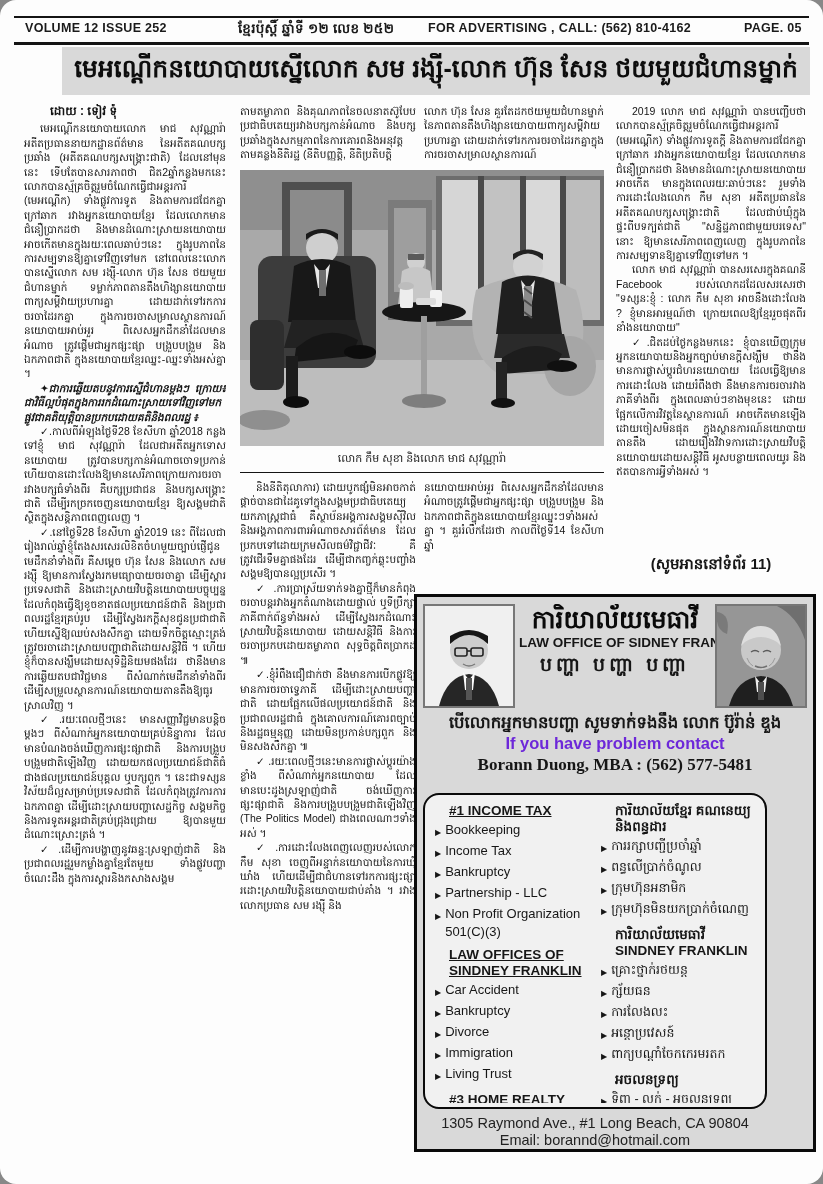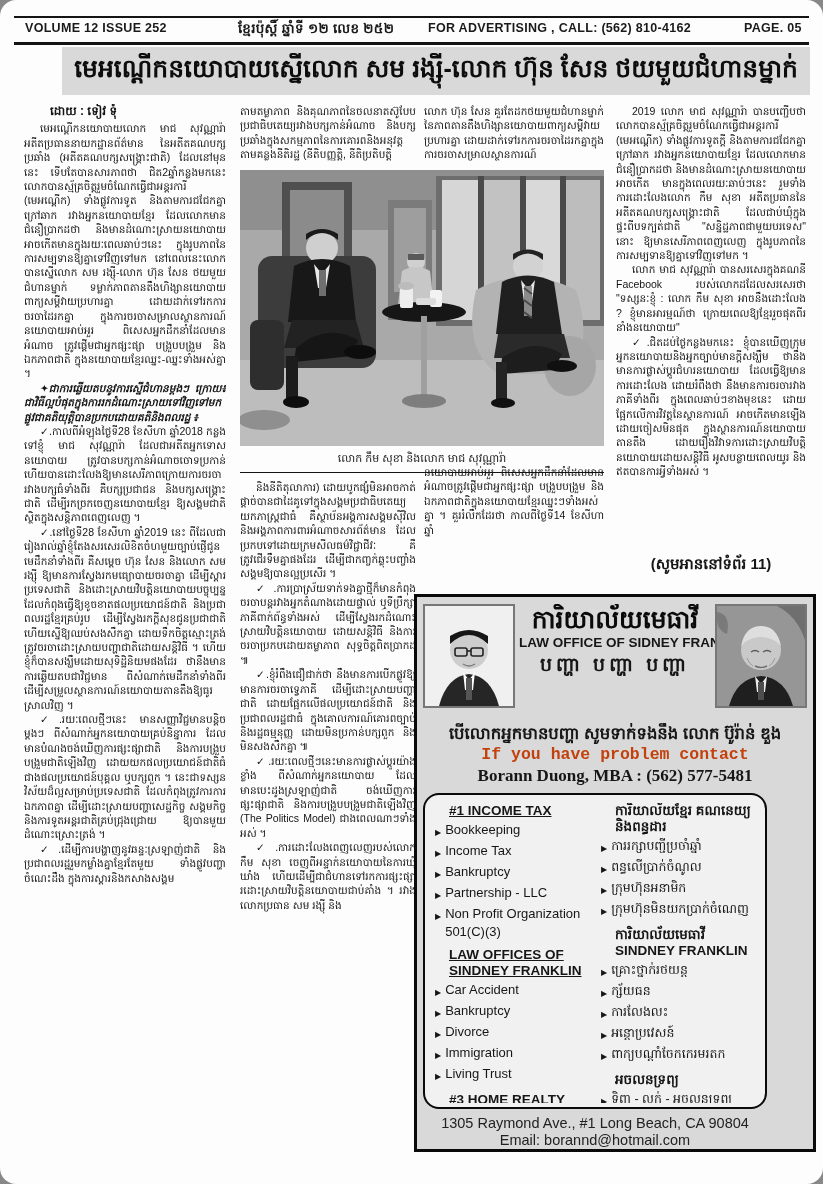--- a/index.html
+++ b/index.html
@@ -163,7 +163,7 @@
         <p class="para">✓.ការដោះលែងពេញលេញរបស់លោក កឹម សុខា ចេញពីអន្ទាក់នយោបាយនៃការឃុំឃាំង ហើយដើម្បីជាជំហានទៅរកការផ្សះផ្សារដោះស្រាយវិបត្តិនយោបាយជាប់គាំង ។ រវាងលោកប្រធាន សម រង្ស៊ី និង</p>
       </div>
   </div>
-  <div class="abs col" style="left:424px;top:465px;width:180px;height:106px;">
+  <div class="abs col" style="left:424px;top:480px;width:180px;height:106px;">
     <p class="para" style="text-indent:0;">នយោបាយអាប់អួរ ពិសេសអ្នកដឹកនាំដែលមានអំណាចត្រូវផ្ដើមជាអ្នកផ្សះផ្សា បង្រួបបង្រួម និងឯកភាពជាតិក្នុងនយោបាយខ្មែរឈ្នះៗទាំងអស់គ្នា ។​ គួររំលឹកដែរថា កាលពីថ្ងៃទី14 ខែសីហា ឆ្នាំ</p>
   </div>
 

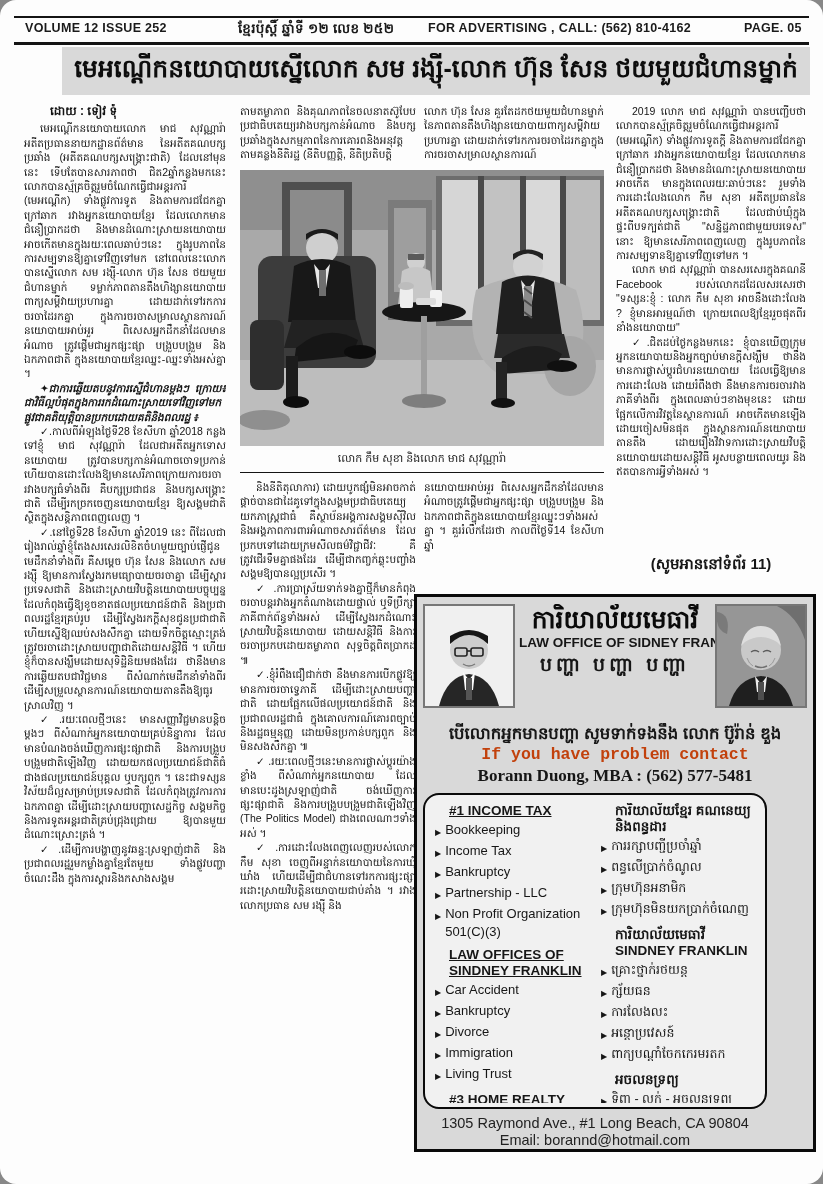--- a/index.html
+++ b/index.html
@@ -30,7 +30,7 @@
   .ad-kh-title{font-weight:bold;font-size:25px;line-height:30px;white-space:nowrap;color:#0a0a0a;}
   .ad-office{font-weight:bold;font-size:13.5px;line-height:18px;white-space:nowrap;}
   .ad-problems{font-weight:bold;font-size:19px;line-height:26px;letter-spacing:4px;white-space:nowrap;}
-  .ad-contact{text-align:center;margin-top:13px;line-height:21px;}
+  .ad-contact{text-align:center;margin-top:2px;line-height:21px;}
   .ad-contact .kh{font-weight:bold;font-size:16.5px;white-space:nowrap;overflow:hidden;}
   .ad-contact .en{font-weight:bold;font-size:16.5px;color:#c2410c;font-family:Liberation Mono, monospace;}
   .ad-contact .nm{font-weight:bold;font-size:17px;font-family:"Liberation Serif","DejaVu Serif",serif;}

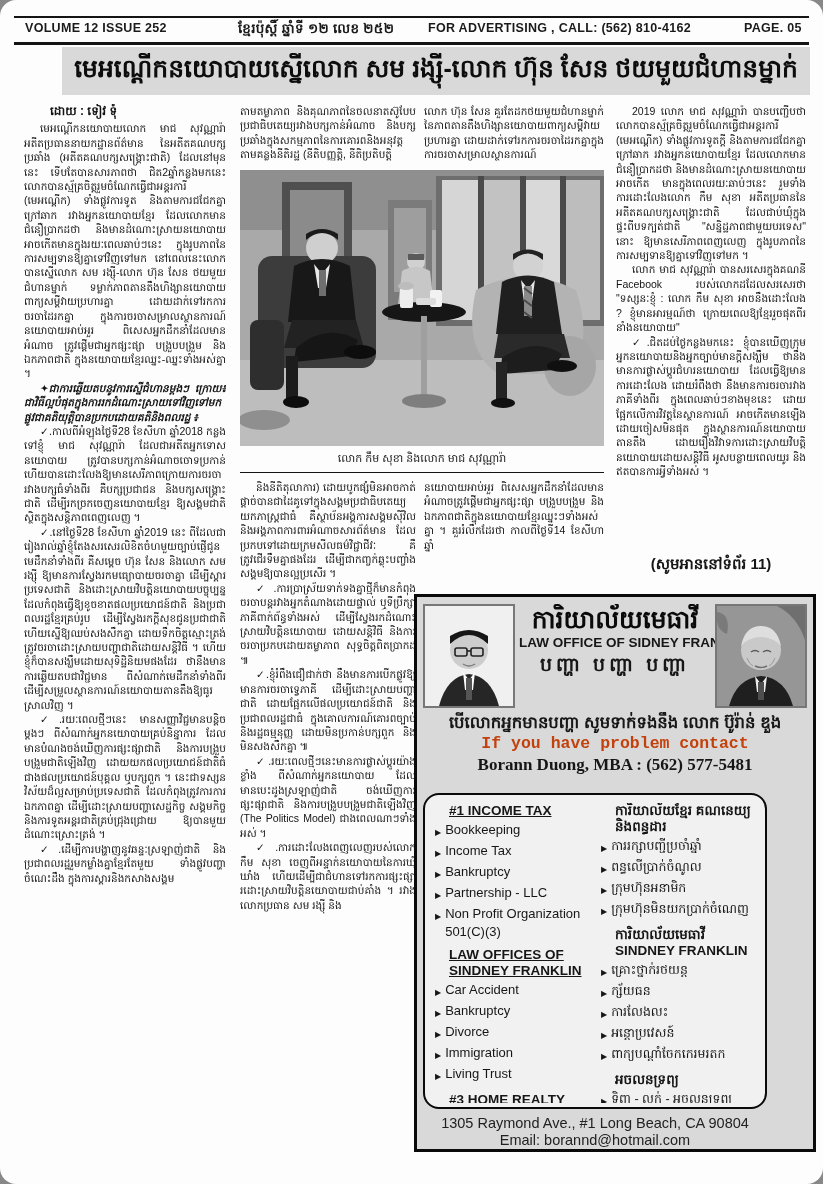--- a/index.html
+++ b/index.html
@@ -32,7 +32,7 @@
   .ad-problems{font-weight:bold;font-size:19px;line-height:26px;letter-spacing:4px;white-space:nowrap;}
   .ad-contact{text-align:center;margin-top:2px;line-height:21px;}
   .ad-contact .kh{font-weight:bold;font-size:16.5px;white-space:nowrap;overflow:hidden;}
-  .ad-contact .en{font-weight:bold;font-size:16.5px;color:#c2410c;font-family:Liberation Mono, monospace;}
+  .ad-contact .en{font-weight:bold;font-size:16.5px;color:#6d28d9;}
   .ad-contact .nm{font-weight:bold;font-size:17px;font-family:"Liberation Serif","DejaVu Serif",serif;}
   .svc-box{position:absolute;left:6px;top:196px;width:344px;height:316px;background:#f1f1f1;
            border:2.5px solid #0a0a0a;border-radius:16px;box-sizing:border-box;

